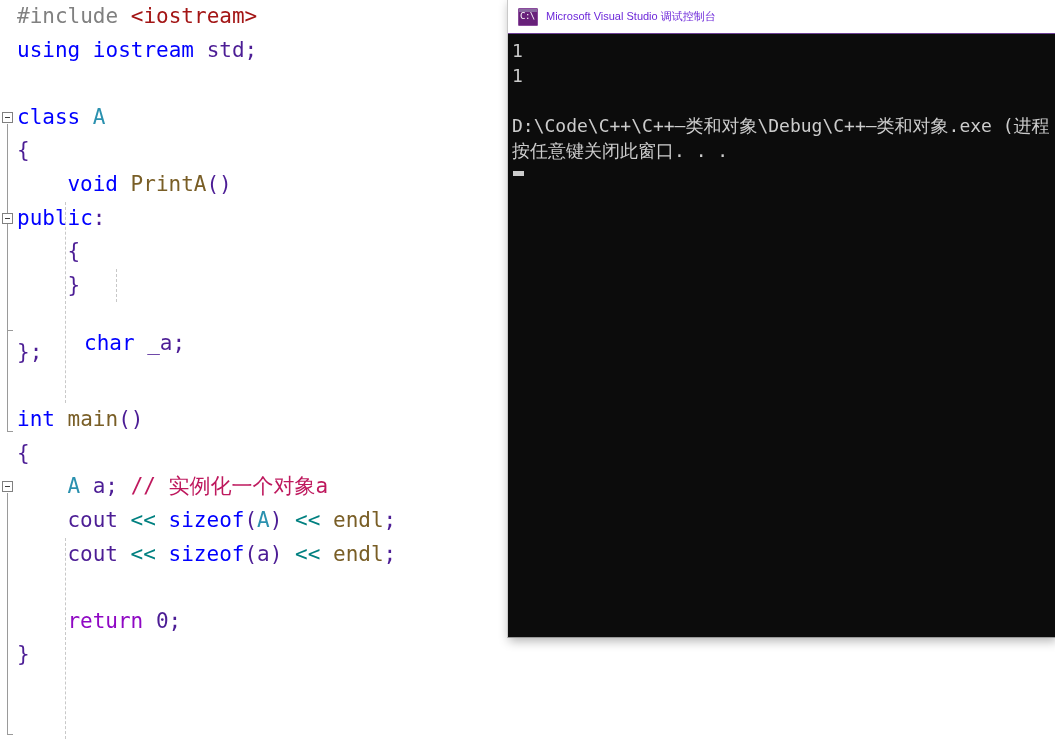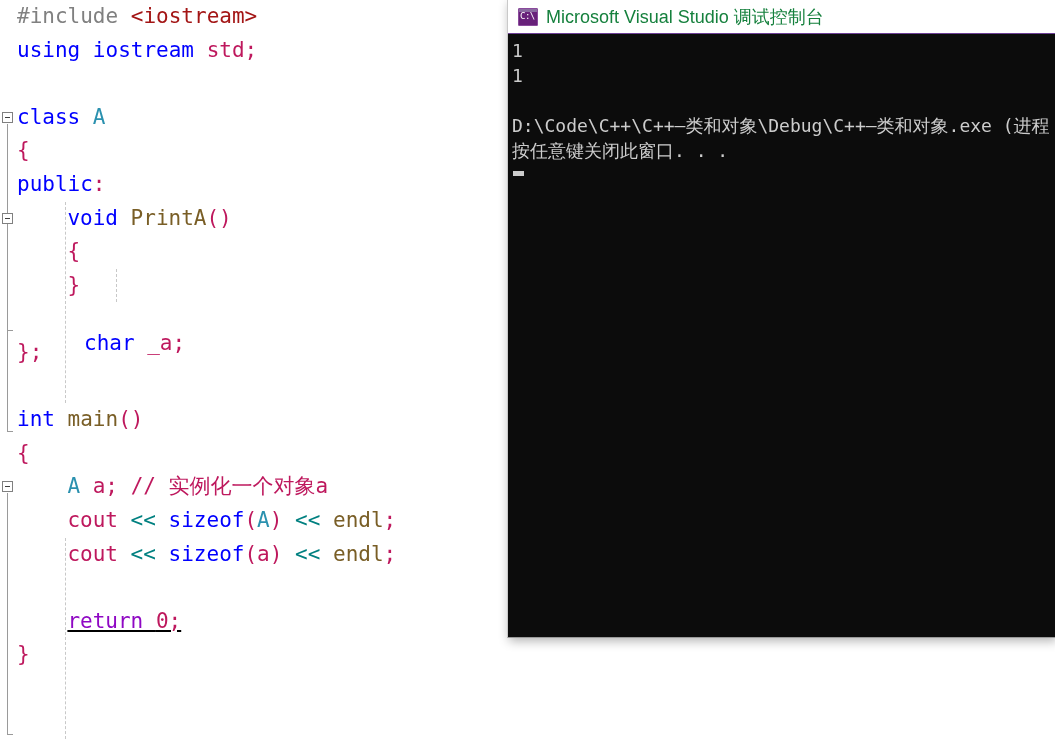--- a/index.html
+++ b/index.html
@@ -136,8 +136,8 @@
   }
   #console-title-text {
     font-family: "Liberation Sans", sans-serif;
-    font-size: 18px;
-    color: #15803d;
+    font-size: 11px;
+    color: #6d28d9;
     white-space: nowrap;
   }
   #console-body {

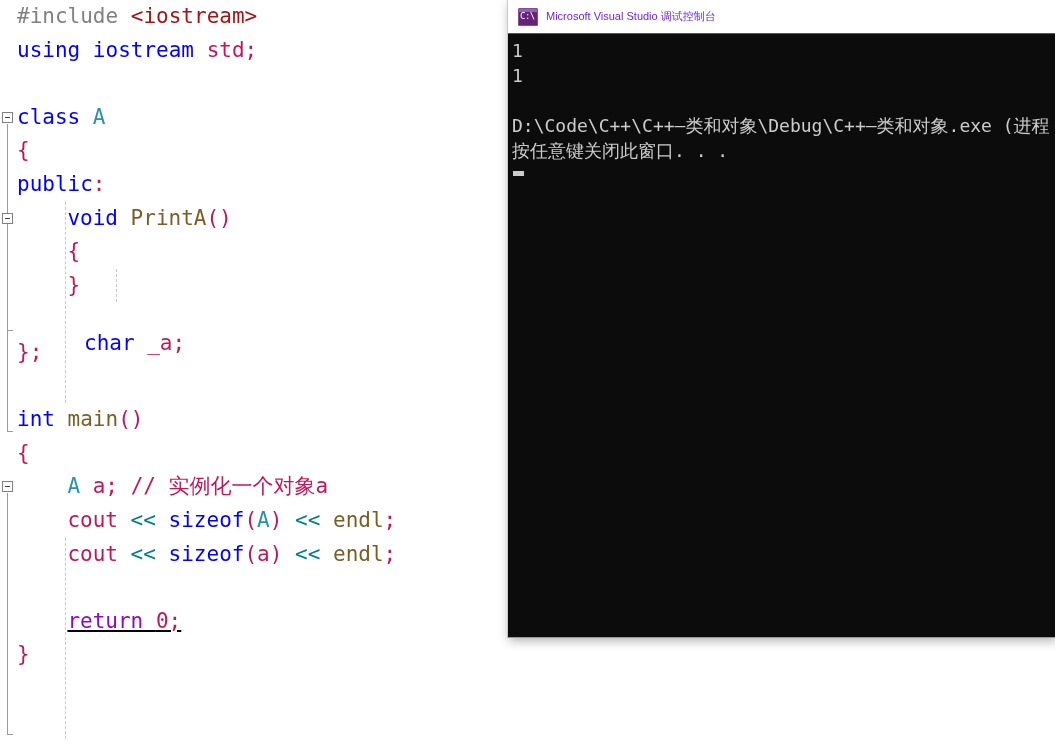--- a/index.html
+++ b/index.html
@@ -45,7 +45,7 @@
   .tok-type     { color: #2b91af; }
   .tok-fn       { color: #795e26; }
   .tok-op       { color: #008080; }
-  .tok-plain    { color: #be185d; }
+  .tok-plain    { color: #4c1d95; }
   .tok-comment  { color: #be185d; }
   .tok-ctrl     { color: #8f08c4; }
   .tok-brown    { color: #795e26; }

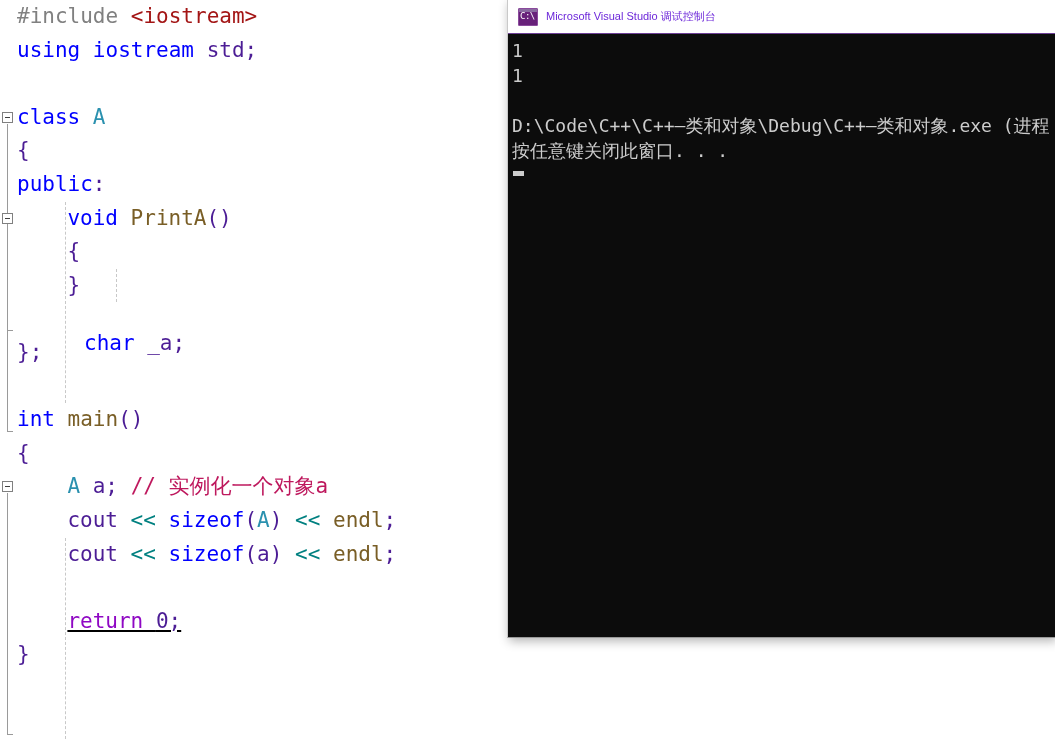--- a/index.html
+++ b/index.html
@@ -175,8 +175,8 @@
         <div class="code-line"><span class="code-text" style="left: 17px;"></span></div>
         <div class="code-line"><span class="code-text" style="left: 17px;"><span class="tok-kw">class </span><span class="tok-type">A</span></span></div>
         <div class="code-line"><span class="code-text" style="left: 17px;"><span class="tok-plain">{</span></span></div>
+        <div class="code-line"><span class="code-text" style="left: 67.4px;"><span class="tok-kw">void </span><span class="tok-fn">PrintA</span><span class="tok-plain">()</span></span></div>
         <div class="code-line"><span class="code-text" style="left: 17px;"><span class="tok-kw">public</span><span class="tok-plain">:</span></span></div>
-        <div class="code-line"><span class="code-text" style="left: 67.4px;"><span class="tok-kw">void </span><span class="tok-fn">PrintA</span><span class="tok-plain">()</span></span></div>
         <div class="code-line"><span class="code-text" style="left: 67.4px;"><span class="tok-plain">{</span></span></div>
         <div class="code-line"><span class="code-text" style="left: 67.4px;"><span class="tok-plain">}</span></span></div>
         <div class="code-line"><span class="code-text" style="left: 84px; margin-top: 25px;"><span class="tok-kw">char </span><span class="tok-plain">_a;</span></span></div>

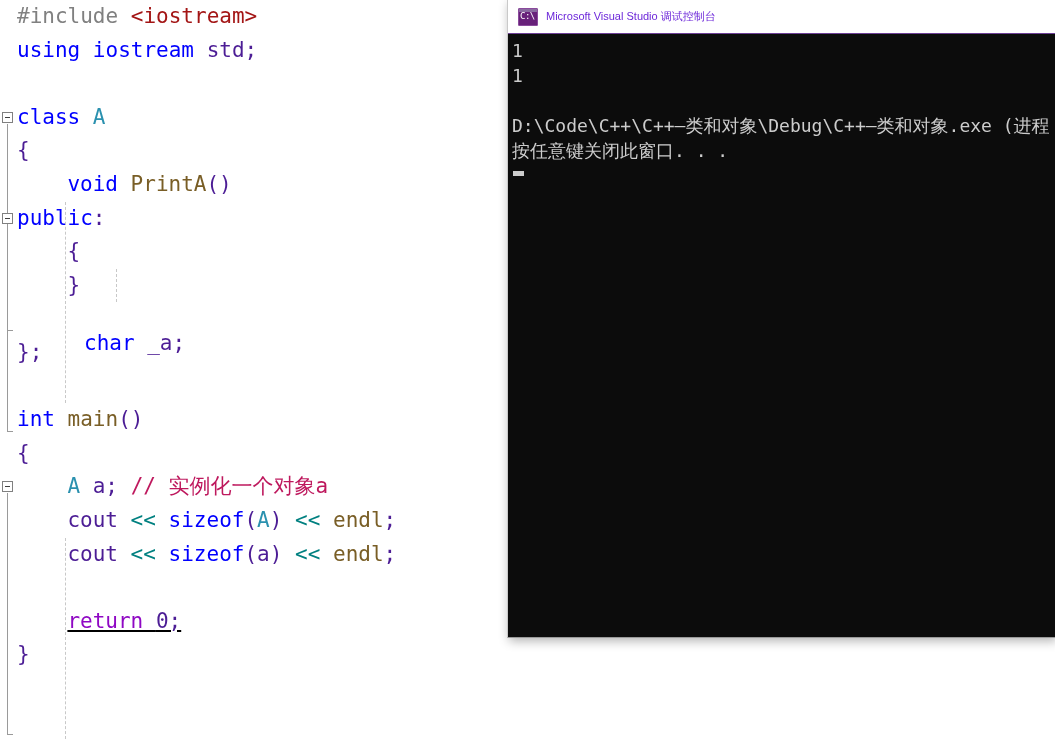--- a/index.html
+++ b/index.html
@@ -188,7 +188,7 @@
         <div class="code-line"><span class="code-text" style="left: 67.4px;"><span class="tok-plain">cout </span><span class="tok-op">&lt;&lt;</span><span class="tok-plain"> </span><span class="tok-kw">sizeof</span><span class="tok-plain">(</span><span class="tok-type">A</span><span class="tok-plain">) </span><span class="tok-op">&lt;&lt;</span><span class="tok-plain"> </span><span class="tok-brown">endl</span><span class="tok-plain">;</span></span></div>
         <div class="code-line"><span class="code-text" style="left: 67.4px;"><span class="tok-plain">cout </span><span class="tok-op">&lt;&lt;</span><span class="tok-plain"> </span><span class="tok-kw">sizeof</span><span class="tok-plain">(</span><span class="tok-plain">a</span><span class="tok-plain">) </span><span class="tok-op">&lt;&lt;</span><span class="tok-plain"> </span><span class="tok-brown">endl</span><span class="tok-plain">;</span></span></div>
         <div class="code-line"><span class="code-text" style="left: 67.4px;"></span></div>
-        <div class="code-line"><span class="code-text" style="left: 67.4px; text-decoration: underline;"><span class="tok-ctrl">return </span><span class="tok-plain">0;</span></span></div>
+        <div class="code-line"><span class="code-text" style="left: 67.4px;"><span class="tok-ctrl">return </span><span class="tok-plain">0;</span></span></div>
         <div class="code-line"><span class="code-text" style="left: 17px;"><span class="tok-plain">}</span></span></div>
       </div>
     <div id="fold-margin">

